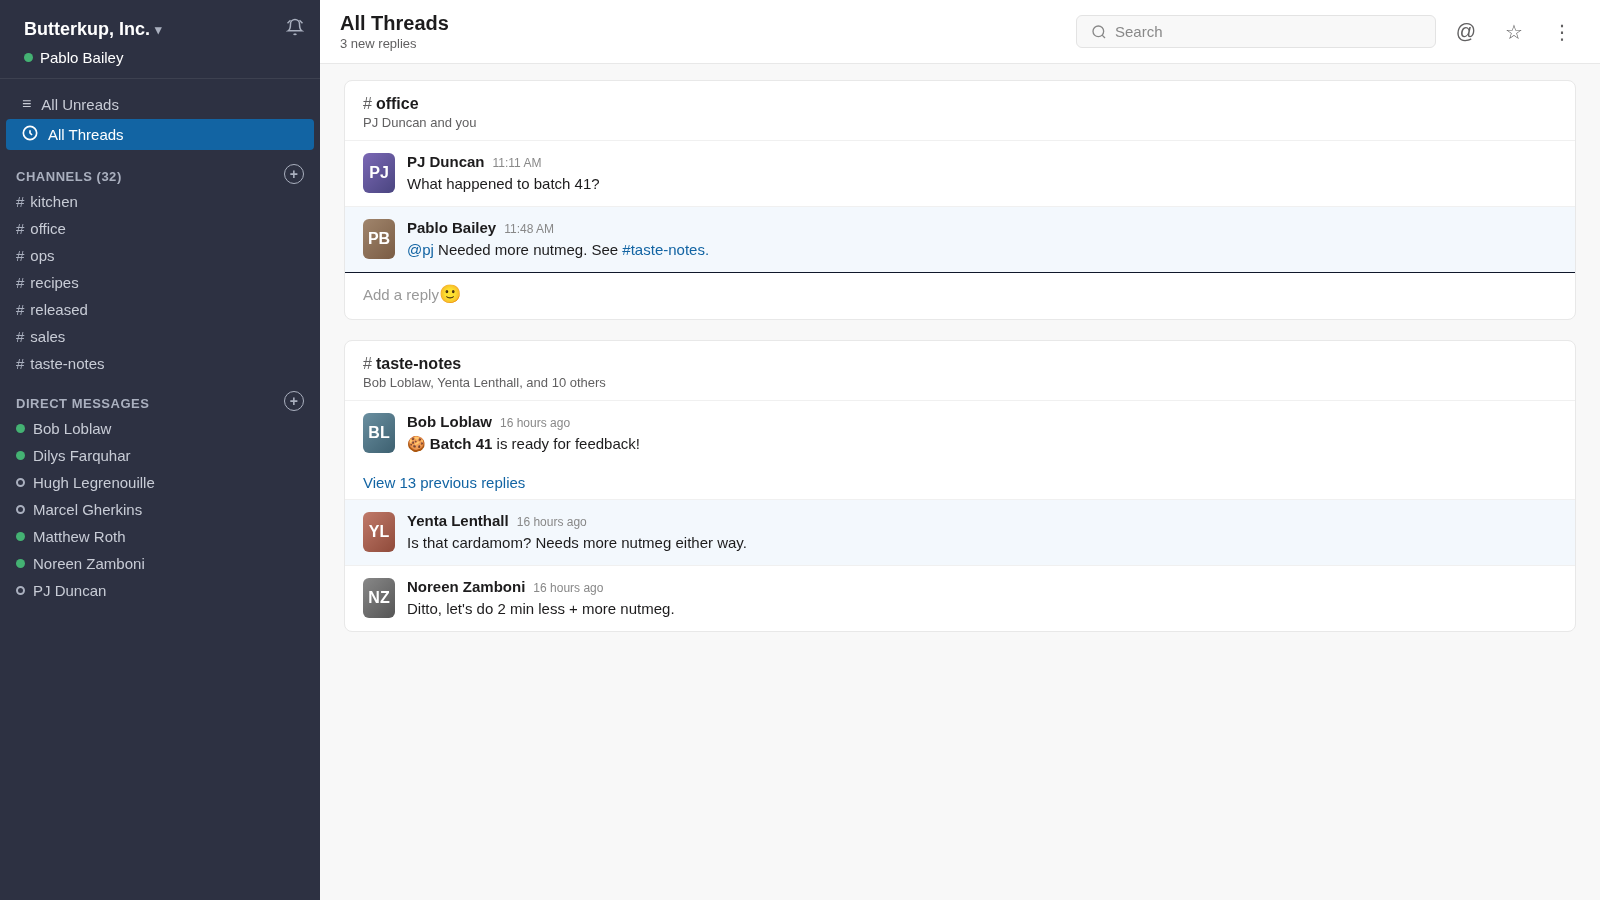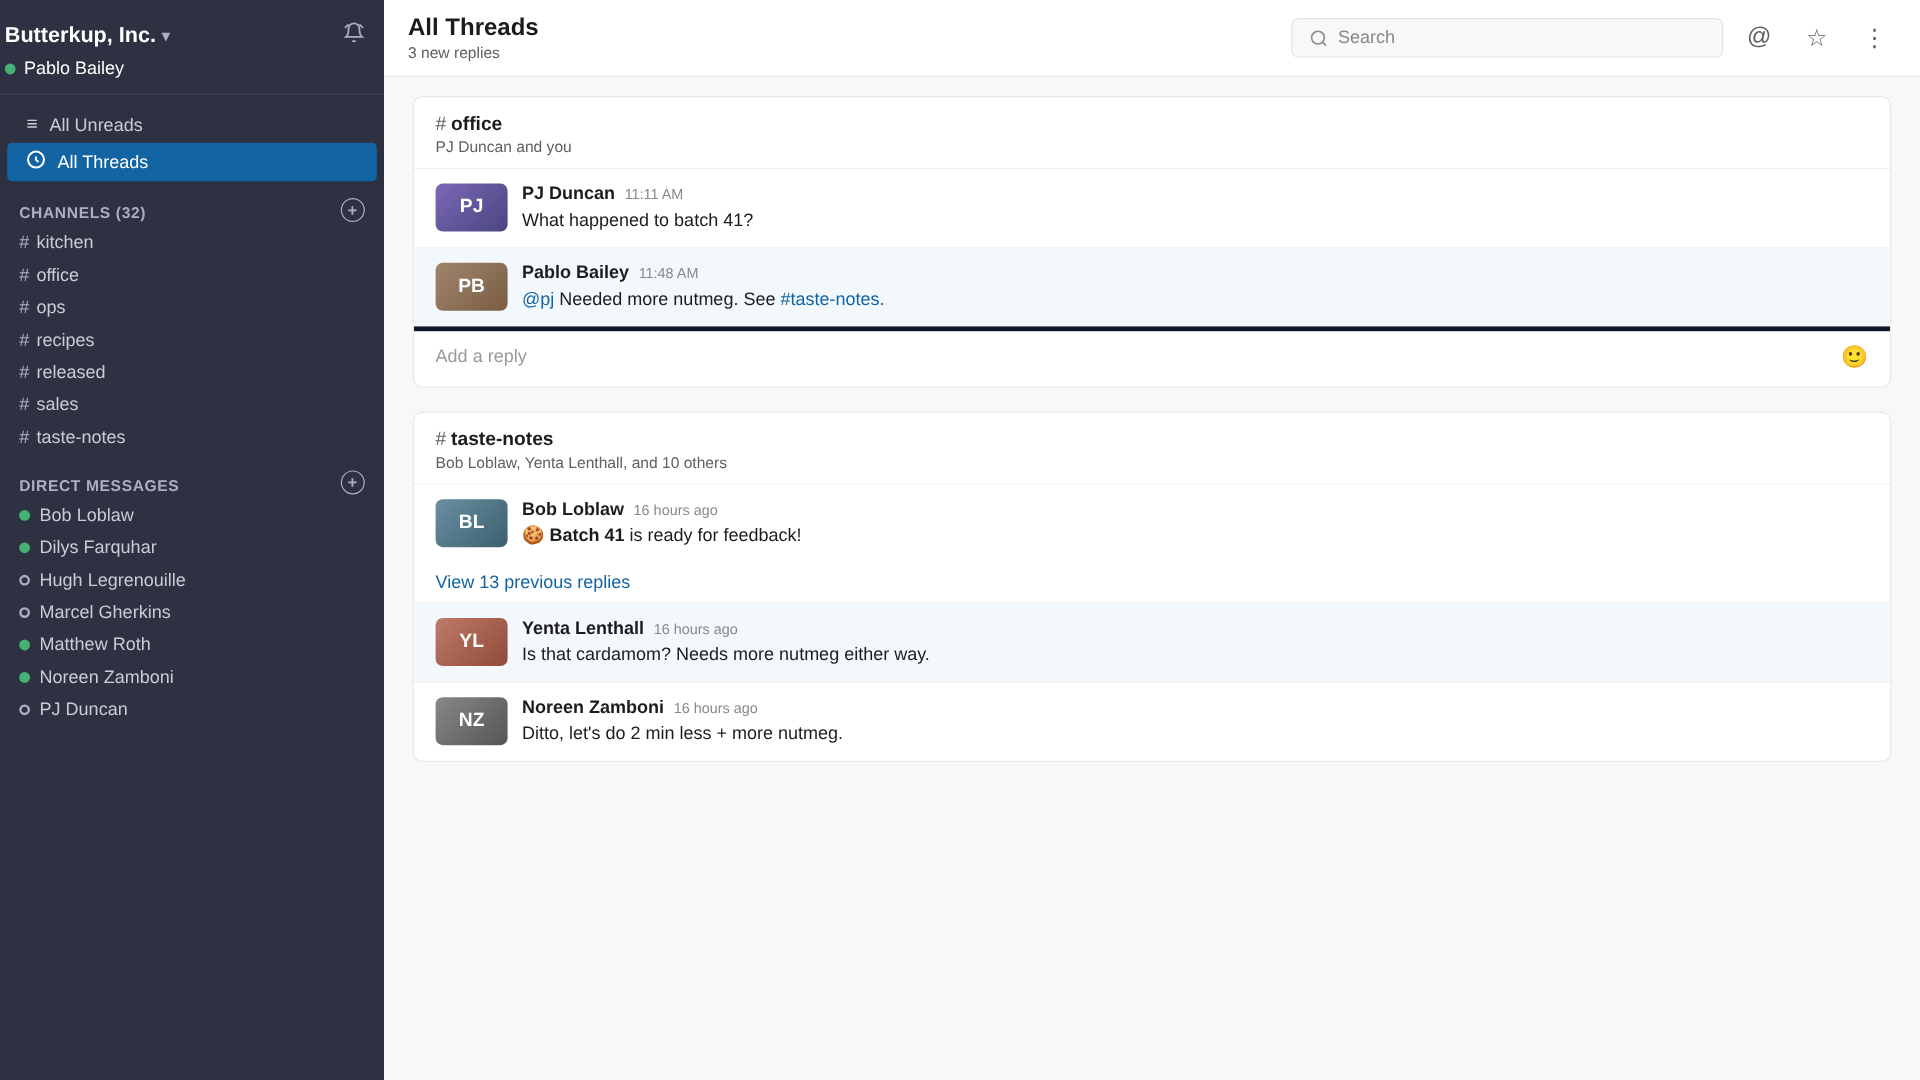--- a/index.html
+++ b/index.html
@@ -18,7 +18,7 @@
     }
 
     #sidebar-header {
-      padding: 18px 16px 12px 4px;
+      padding: 18px 16px 12px 24px;
       border-bottom: 1px solid rgba(255,255,255,0.08);
     }
 

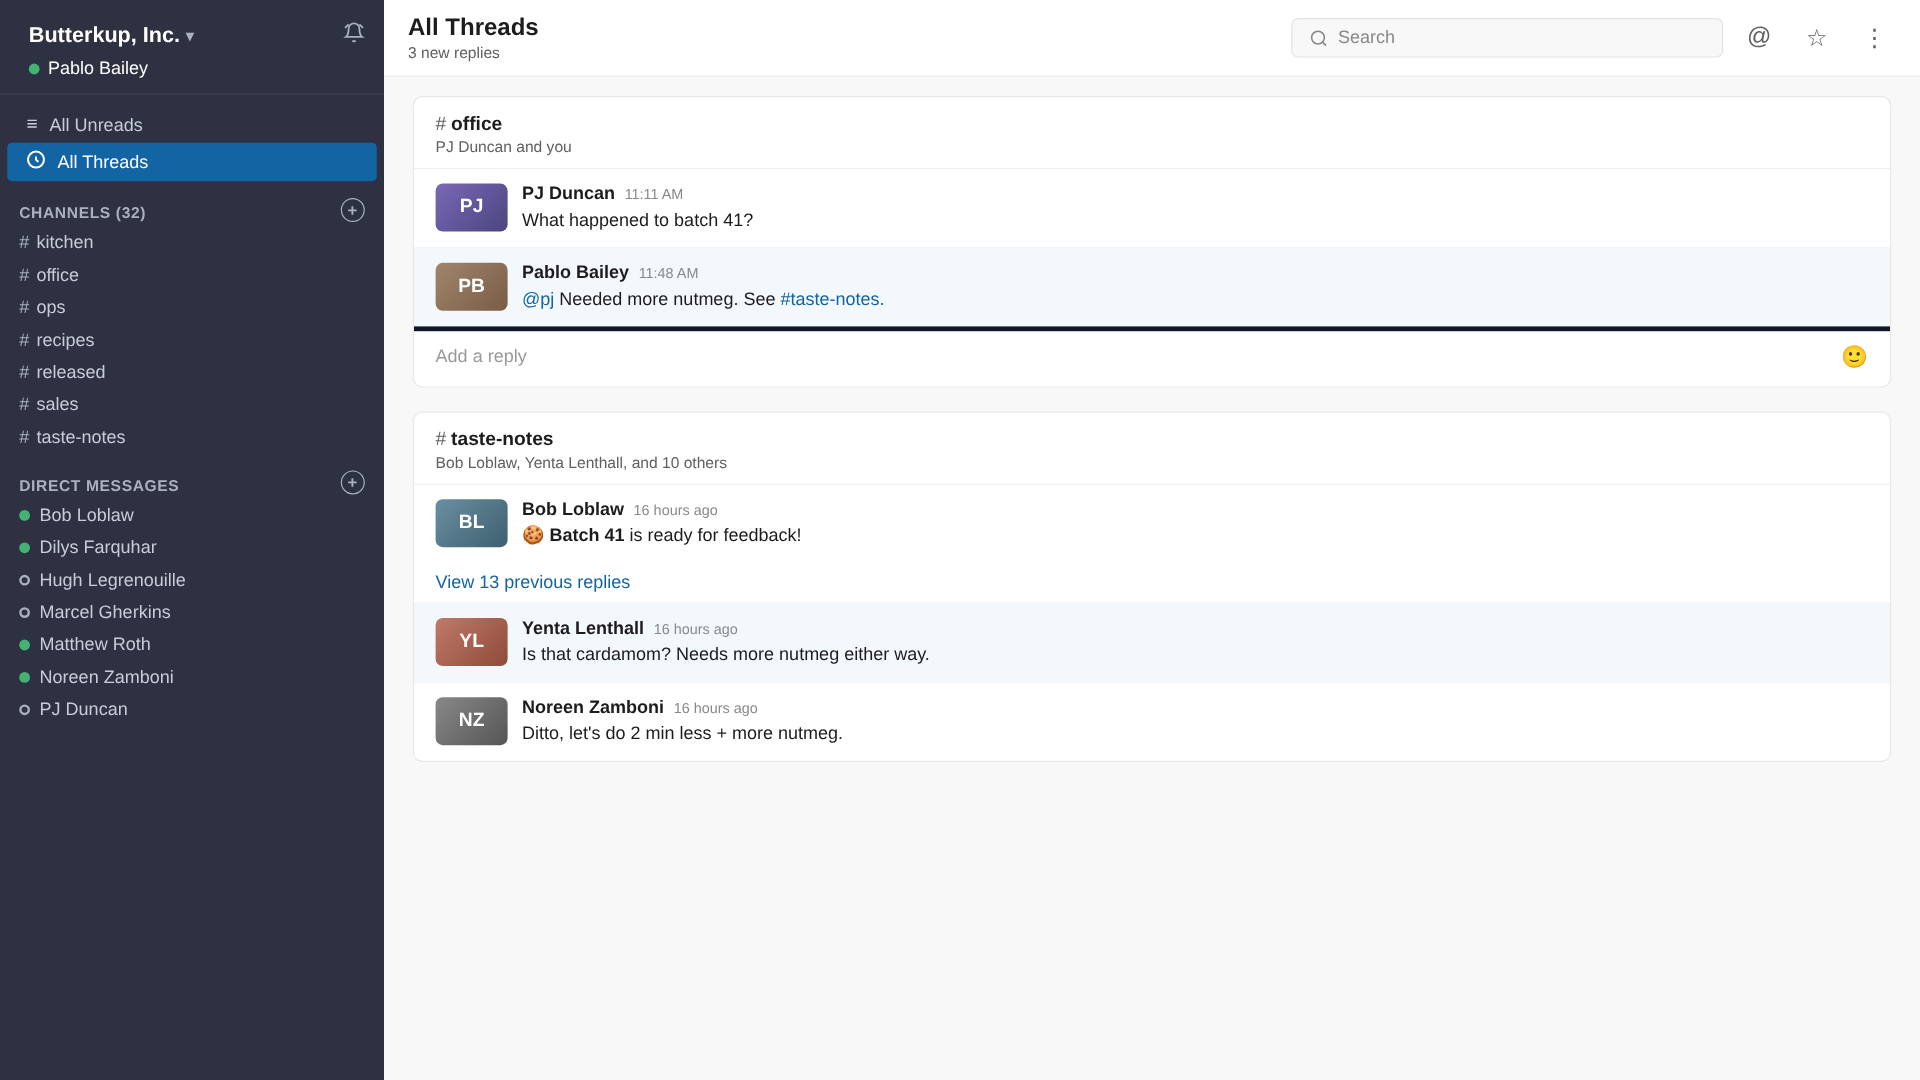--- a/index.html
+++ b/index.html
@@ -264,7 +264,7 @@
     }
 
     .avatar {
-      width: 60px;
+      width: 32px;
       height: 40px;
       border-radius: 6px;
       flex-shrink: 0;

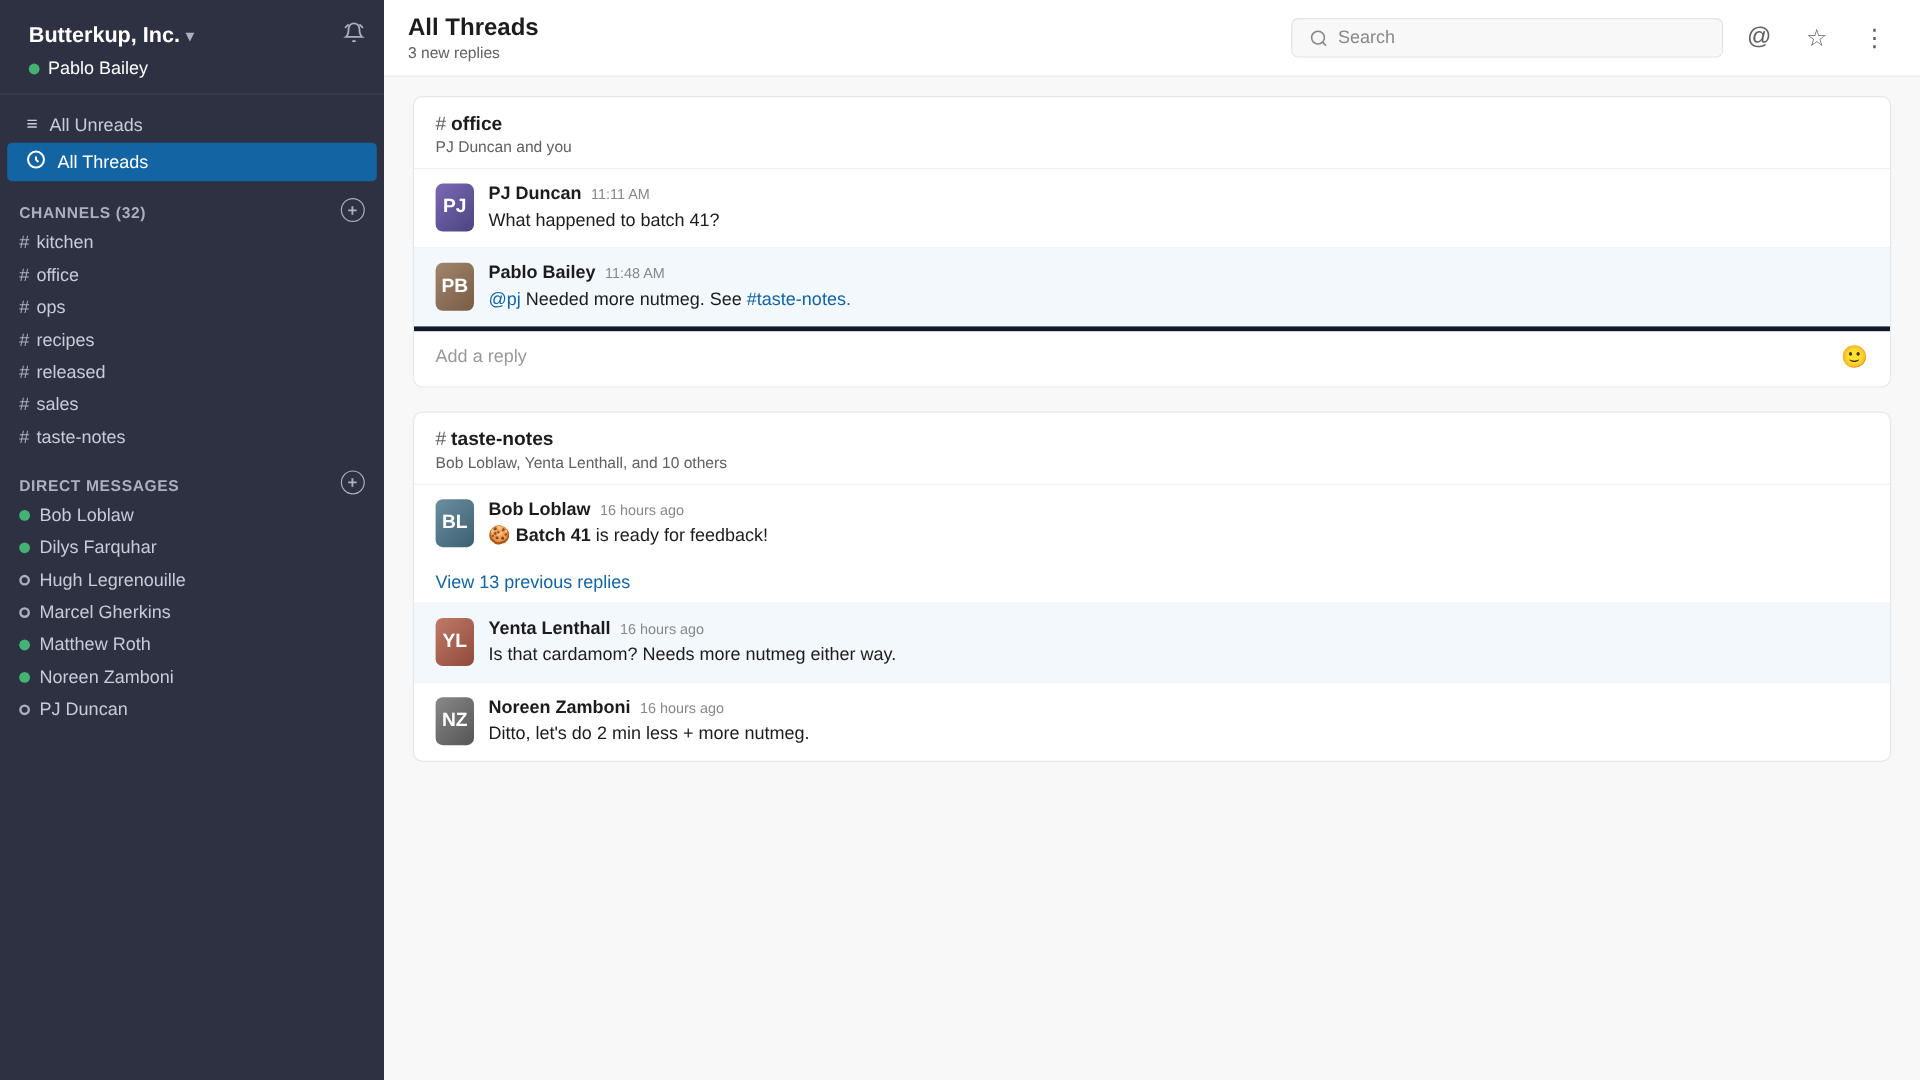--- a/index.html
+++ b/index.html
@@ -315,10 +315,10 @@
 
     .reply-input-row {
       padding: 10px 18px 14px 18px;
-      border-top: 4px solid #0f172a;
-      display: flex;
-      align-items: center;
-      justify-content: space-between;
+      border-top: 1px solid #0f172a;
+      display: flex;
+      align-items: center;
+      justify-content: flex-start;
     }
 
     .reply-placeholder {

